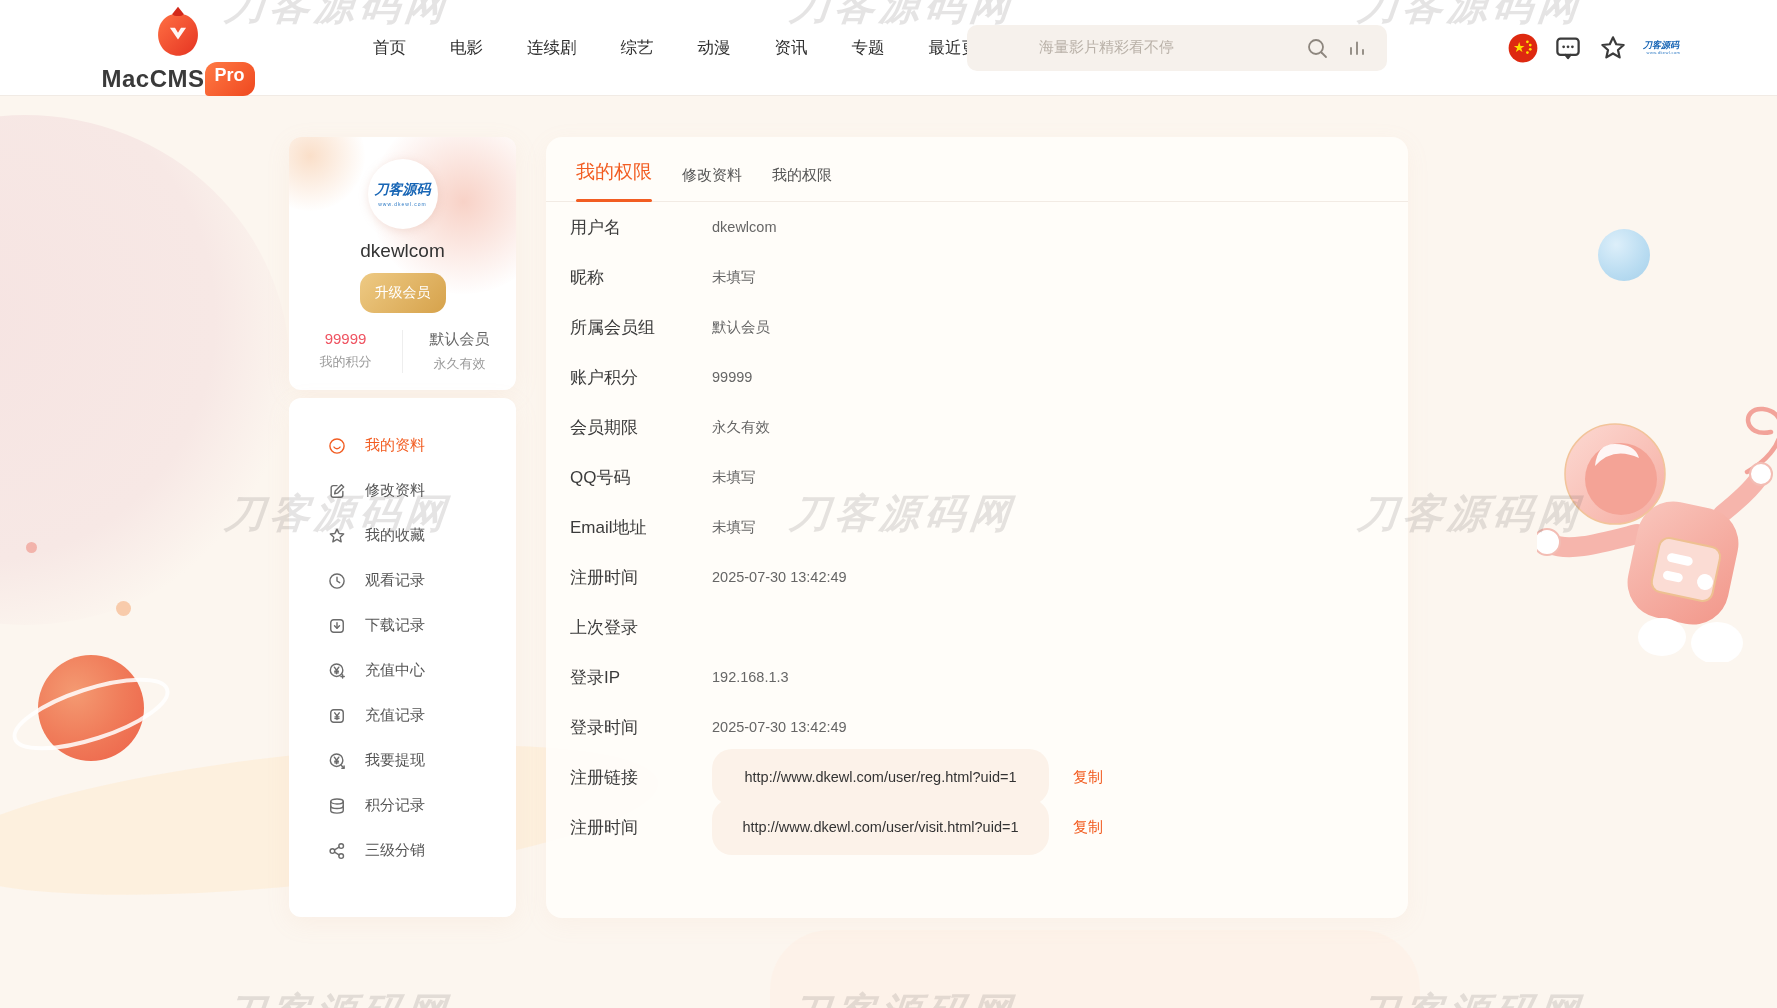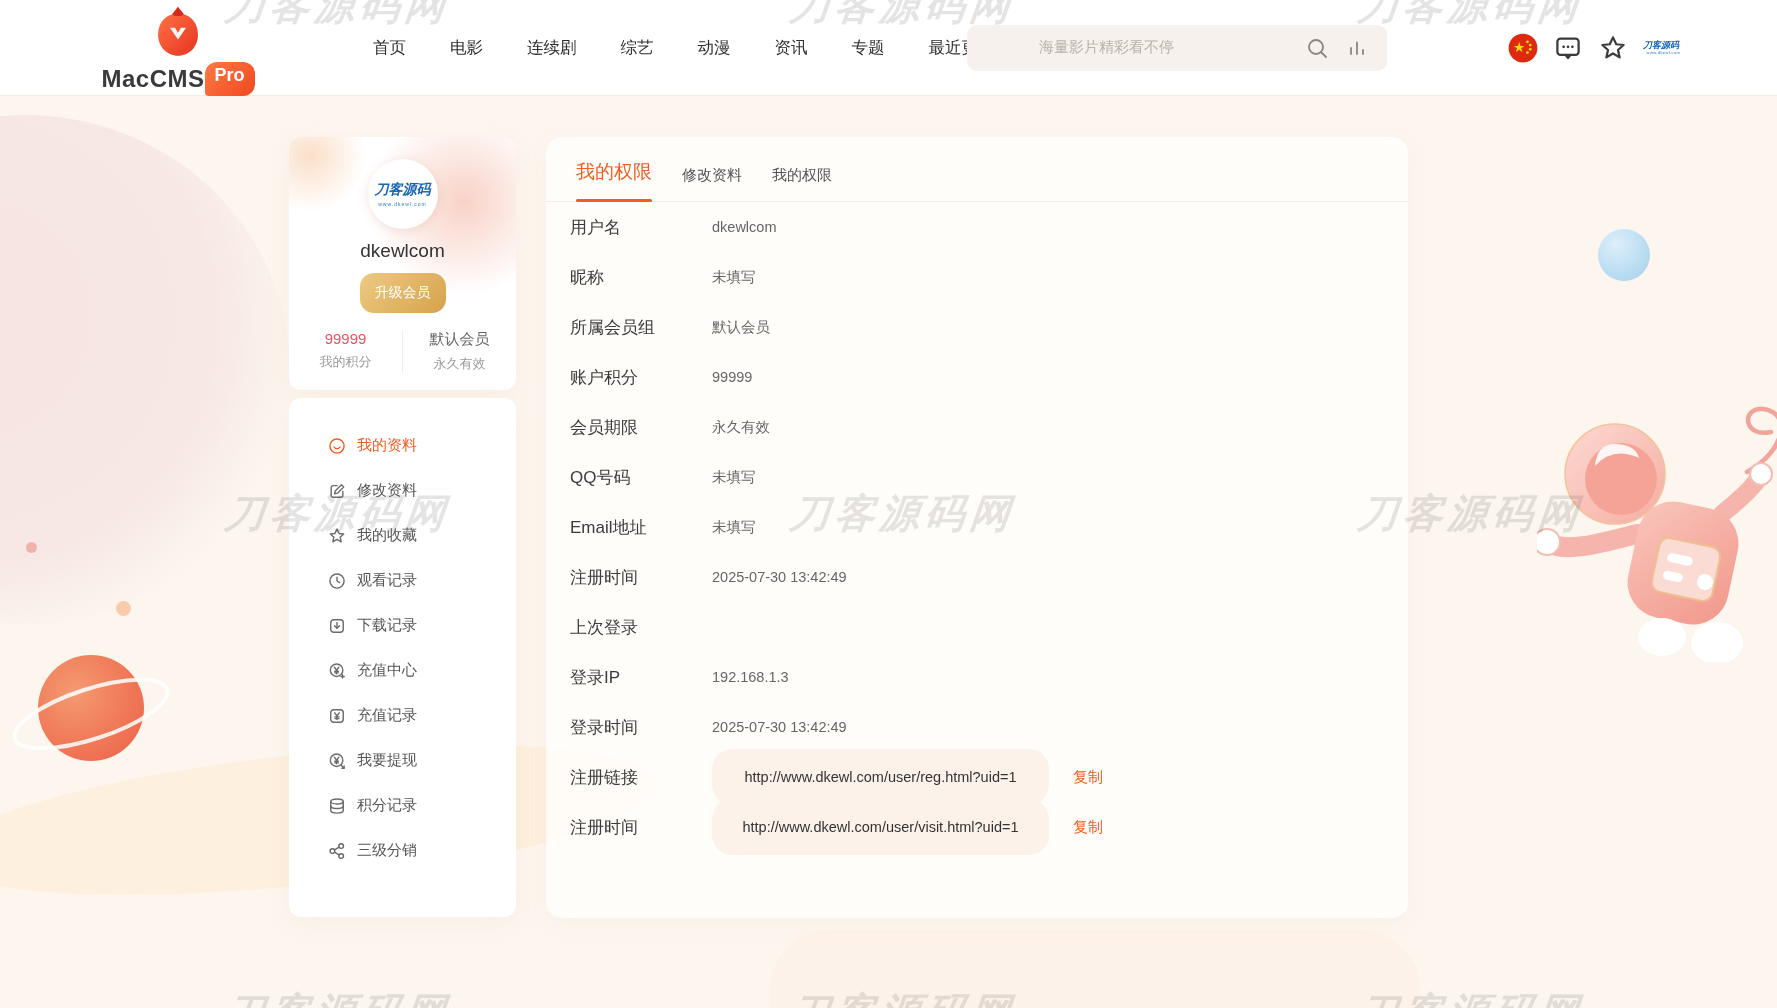--- a/index.html
+++ b/index.html
@@ -78,7 +78,7 @@
   .stat .v.red { color:#ef5260; }
   .stat .l { font-size:13px; color:#9b9b9b; margin-top:6px; }
   .menu-card { position:absolute; left:289px; top:398px; width:227px; height:519px; padding-top:25px; }
-  .menu-item { height:45px; display:flex; align-items:center; padding-left:38px; gap:10px;
+  .menu-item { height:45px; display:flex; align-items:center; padding-left:38px; gap:18px;
     font-size:15px; color:#555; cursor:pointer; }
   .menu-item .micon { width:20px; height:20px; color:#6b6b6b; flex:none; }
   .menu-item.active { color:#f25d22; }

